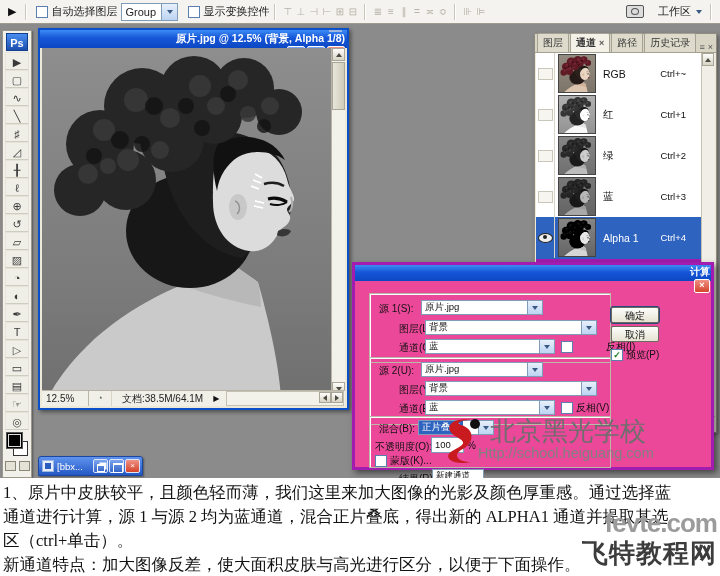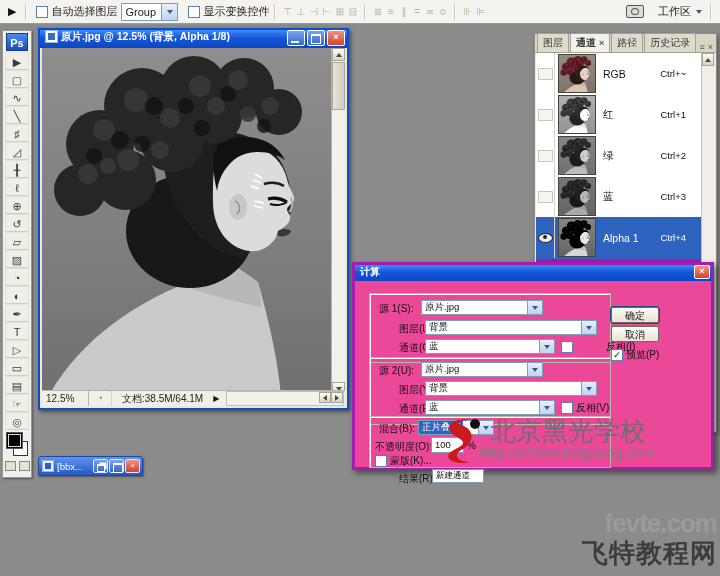--- a/index.html
+++ b/index.html
@@ -36,8 +36,8 @@
   
   .doc-window{left:38px;top:28px;width:311px;height:382px;background:#ece9d8;
     border:2px solid #0b50c8;box-shadow:2px 2px 4px rgba(0,0,0,.45);box-sizing:border-box;}
-  .titlebar{height:18px;background:linear-gradient(#3c8bf5,#1556d8 45%,#0c47c2);display:flex;align-items:flex-start;
-    color:#fff;font-size:10.5px;font-weight:bold;padding:0 2px;}
+  .titlebar{height:18px;background:linear-gradient(#3c8bf5,#1556d8 45%,#0c47c2);display:flex;align-items:flex-end;
+    color:#fff;font-size:10.5px;font-weight:bold;padding:0 2px;flex-direction:column;}
   .tb-icon{width:11px;height:11px;background:#fff;border:1px solid #9db7e0;margin:0 3px;position:relative;}
   .tb-icon::after{content:"";position:absolute;inset:2px;background:#3c6ebf;}
   .tb-btns{margin-left:auto;display:flex;gap:2px;}

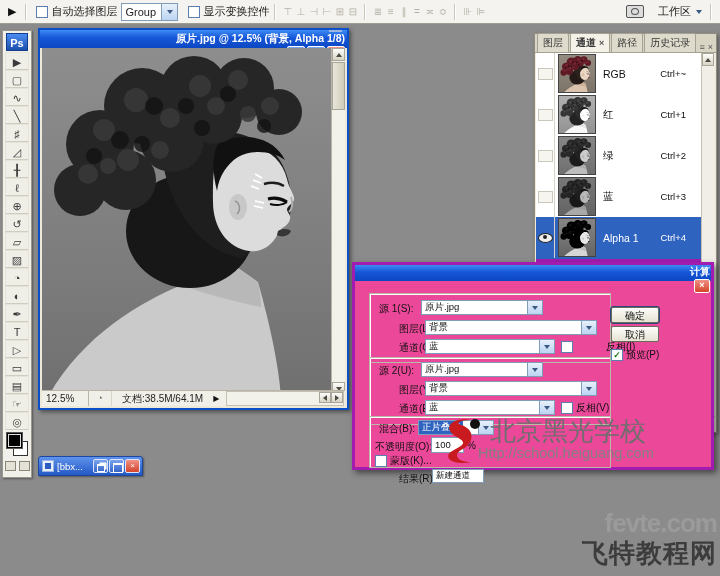--- a/index.html
+++ b/index.html
@@ -533,6 +533,12 @@
     <span class="wm-hg-url">Http://school.heiguang.com</span>
   </div>
 
+  <div class="abs caption">
+    <div>1、原片中皮肤较平，且颜色轻而薄，我们这里来加大图像的光影及颜色厚重感。通过选择蓝</div>
+    <div>通道进行计算，源 1 与源 2 均为蓝通道，混合正片叠底，得出新的 ALPHA1 通道并提取其选</div>
+    <div>区（ctrl+单击）。</div>
+    <div>新通道特点：加大图像反差，使大面积皮肤与高光进行区分，以便于下面操作。</div>
+  </div>
 
   <div class="abs wm-fevte">
     <div class="wm-fv-1">fevte.com</div>

